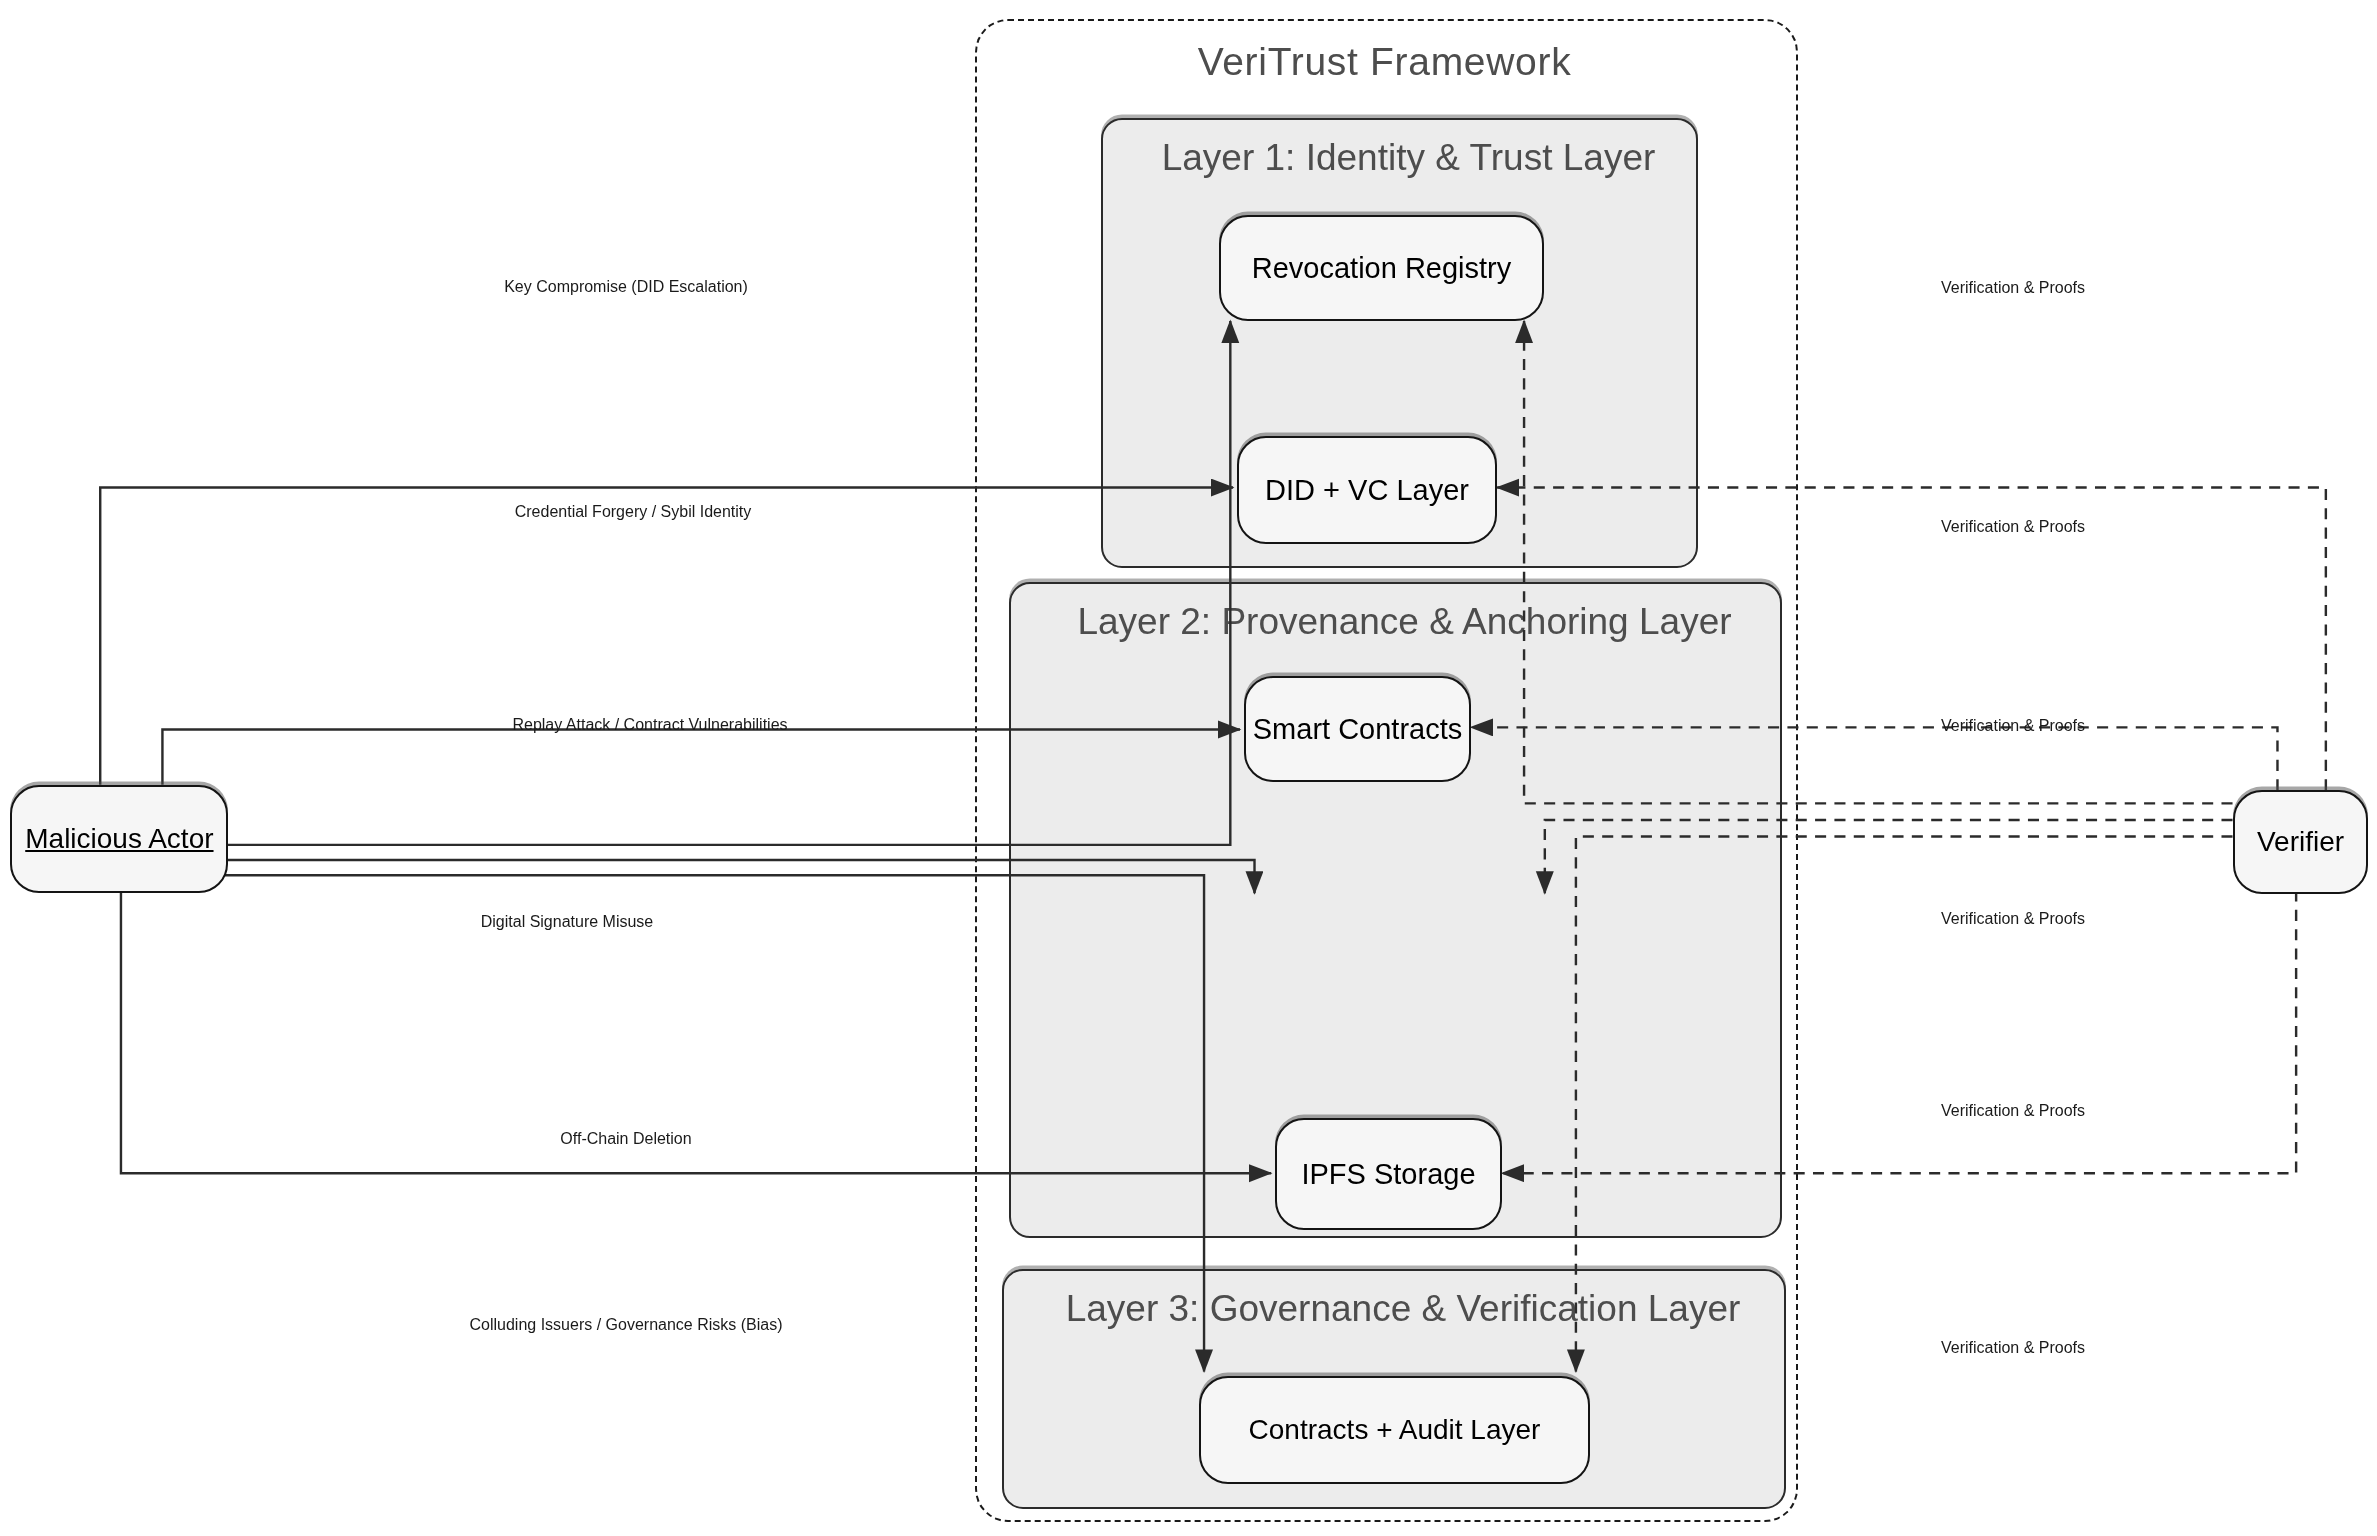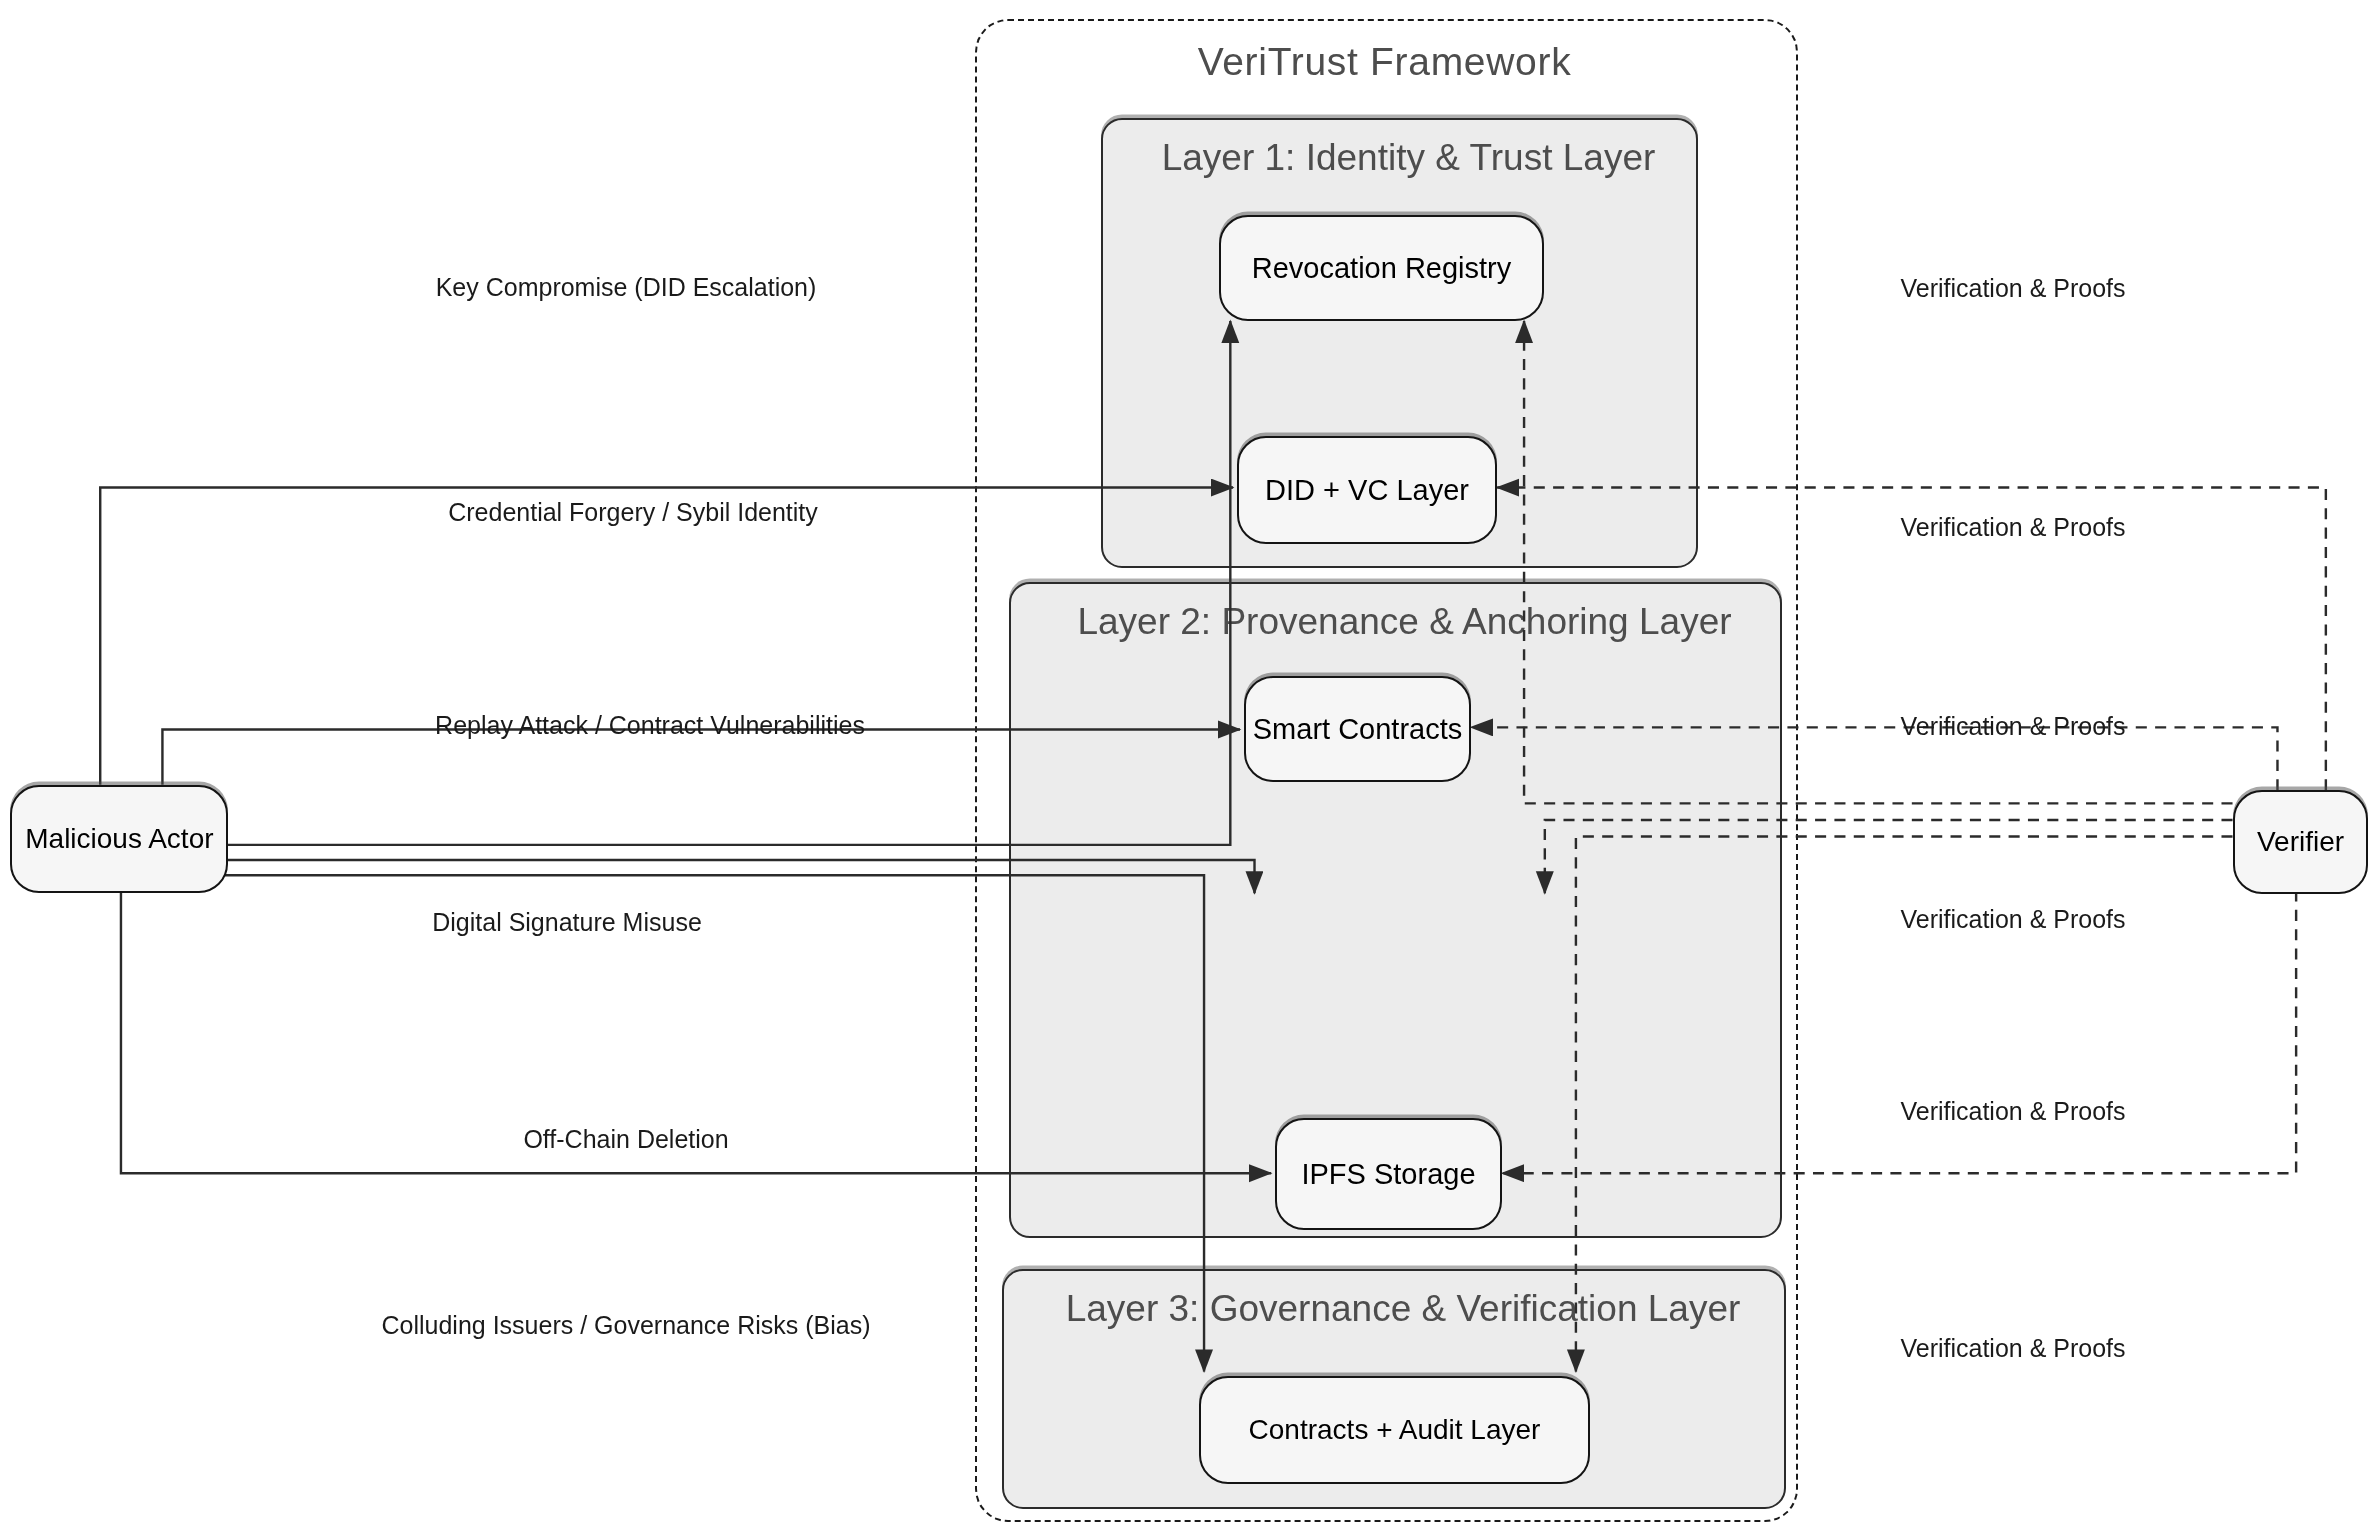--- a/index.html
+++ b/index.html
@@ -30,7 +30,7 @@
   .node.small{font-size:28px;}
   .side-label{
     position:absolute;transform:translate(-50%,-50%);white-space:nowrap;
-    font-size:25px;color:#1a1a1a;
+    font-size:16px;color:#1a1a1a;
   }
 </style>
 </head>

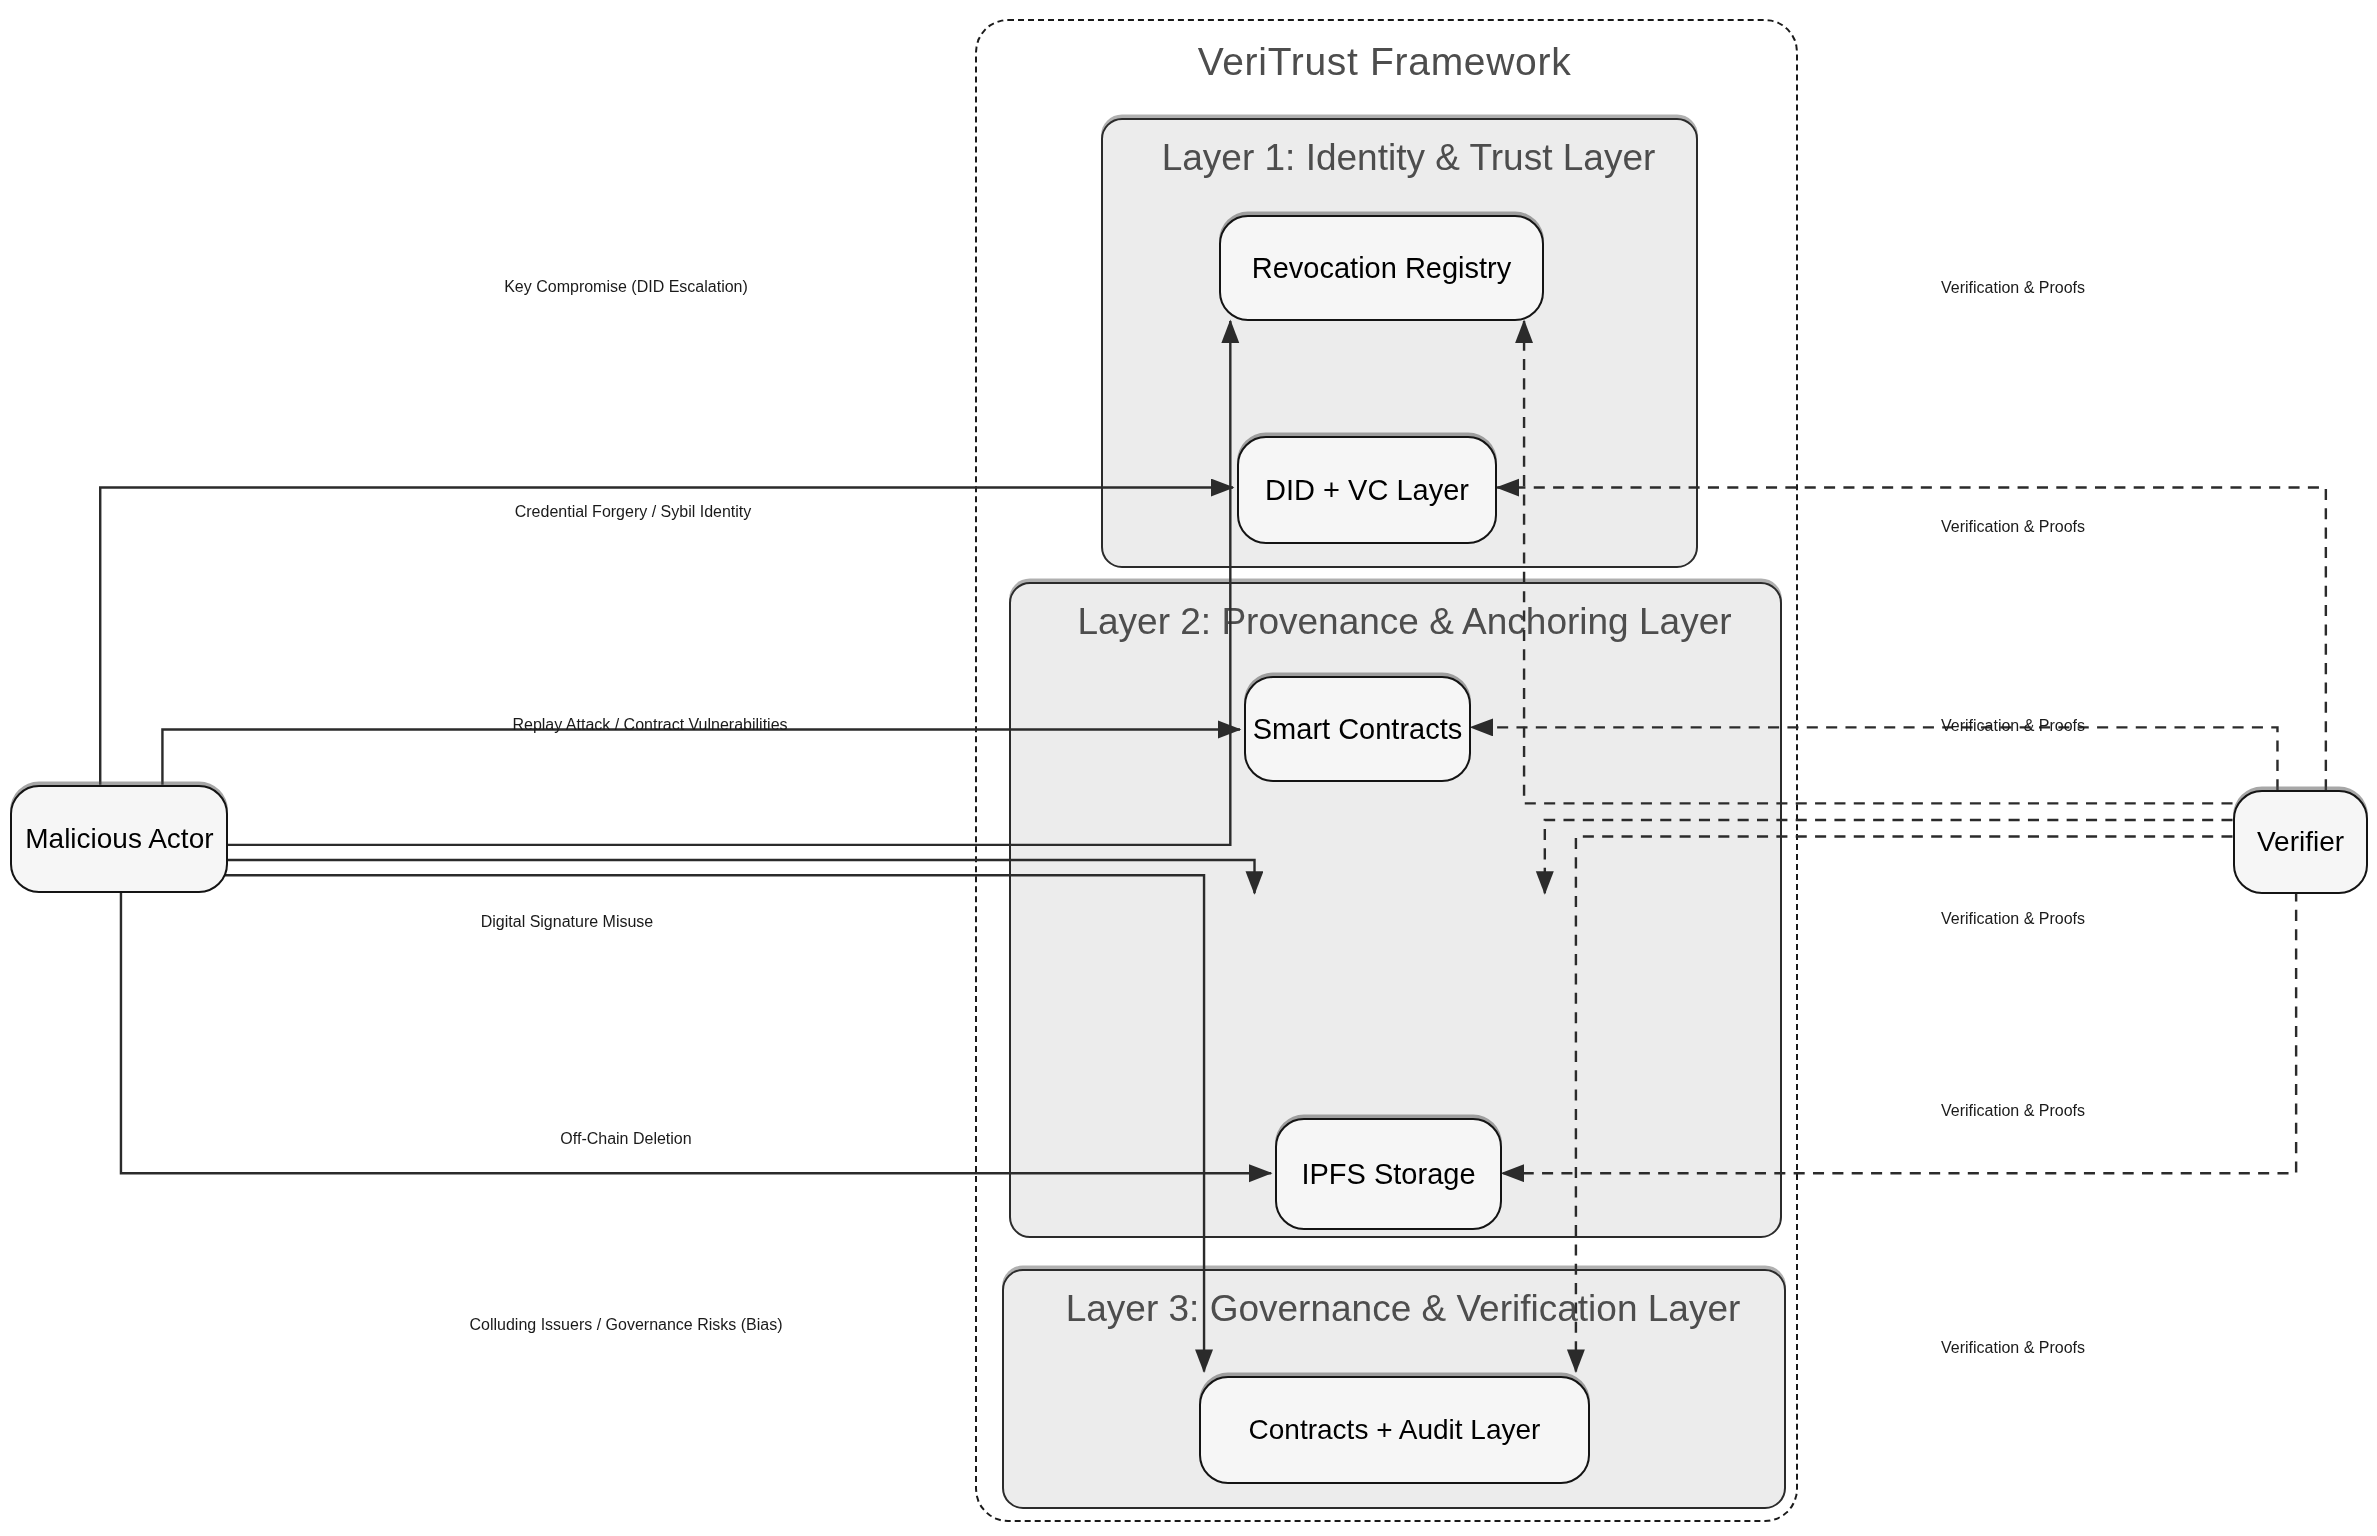--- a/index.html
+++ b/index.html
@@ -93,7 +93,7 @@
     <span>Contracts + Audit Layer</span>
   </div>
 
-  <div class="node small" style="left:10.4px;top:785px;width:214px;height:104px;">
+  <div class="node small" style="left:10.4px;top:785px;width:214px;height:104px;text-decoration:underline;">
     <span>Malicious Actor</span>
   </div>
   <div class="node small" style="left:2233px;top:790px;width:131px;height:100px;">

